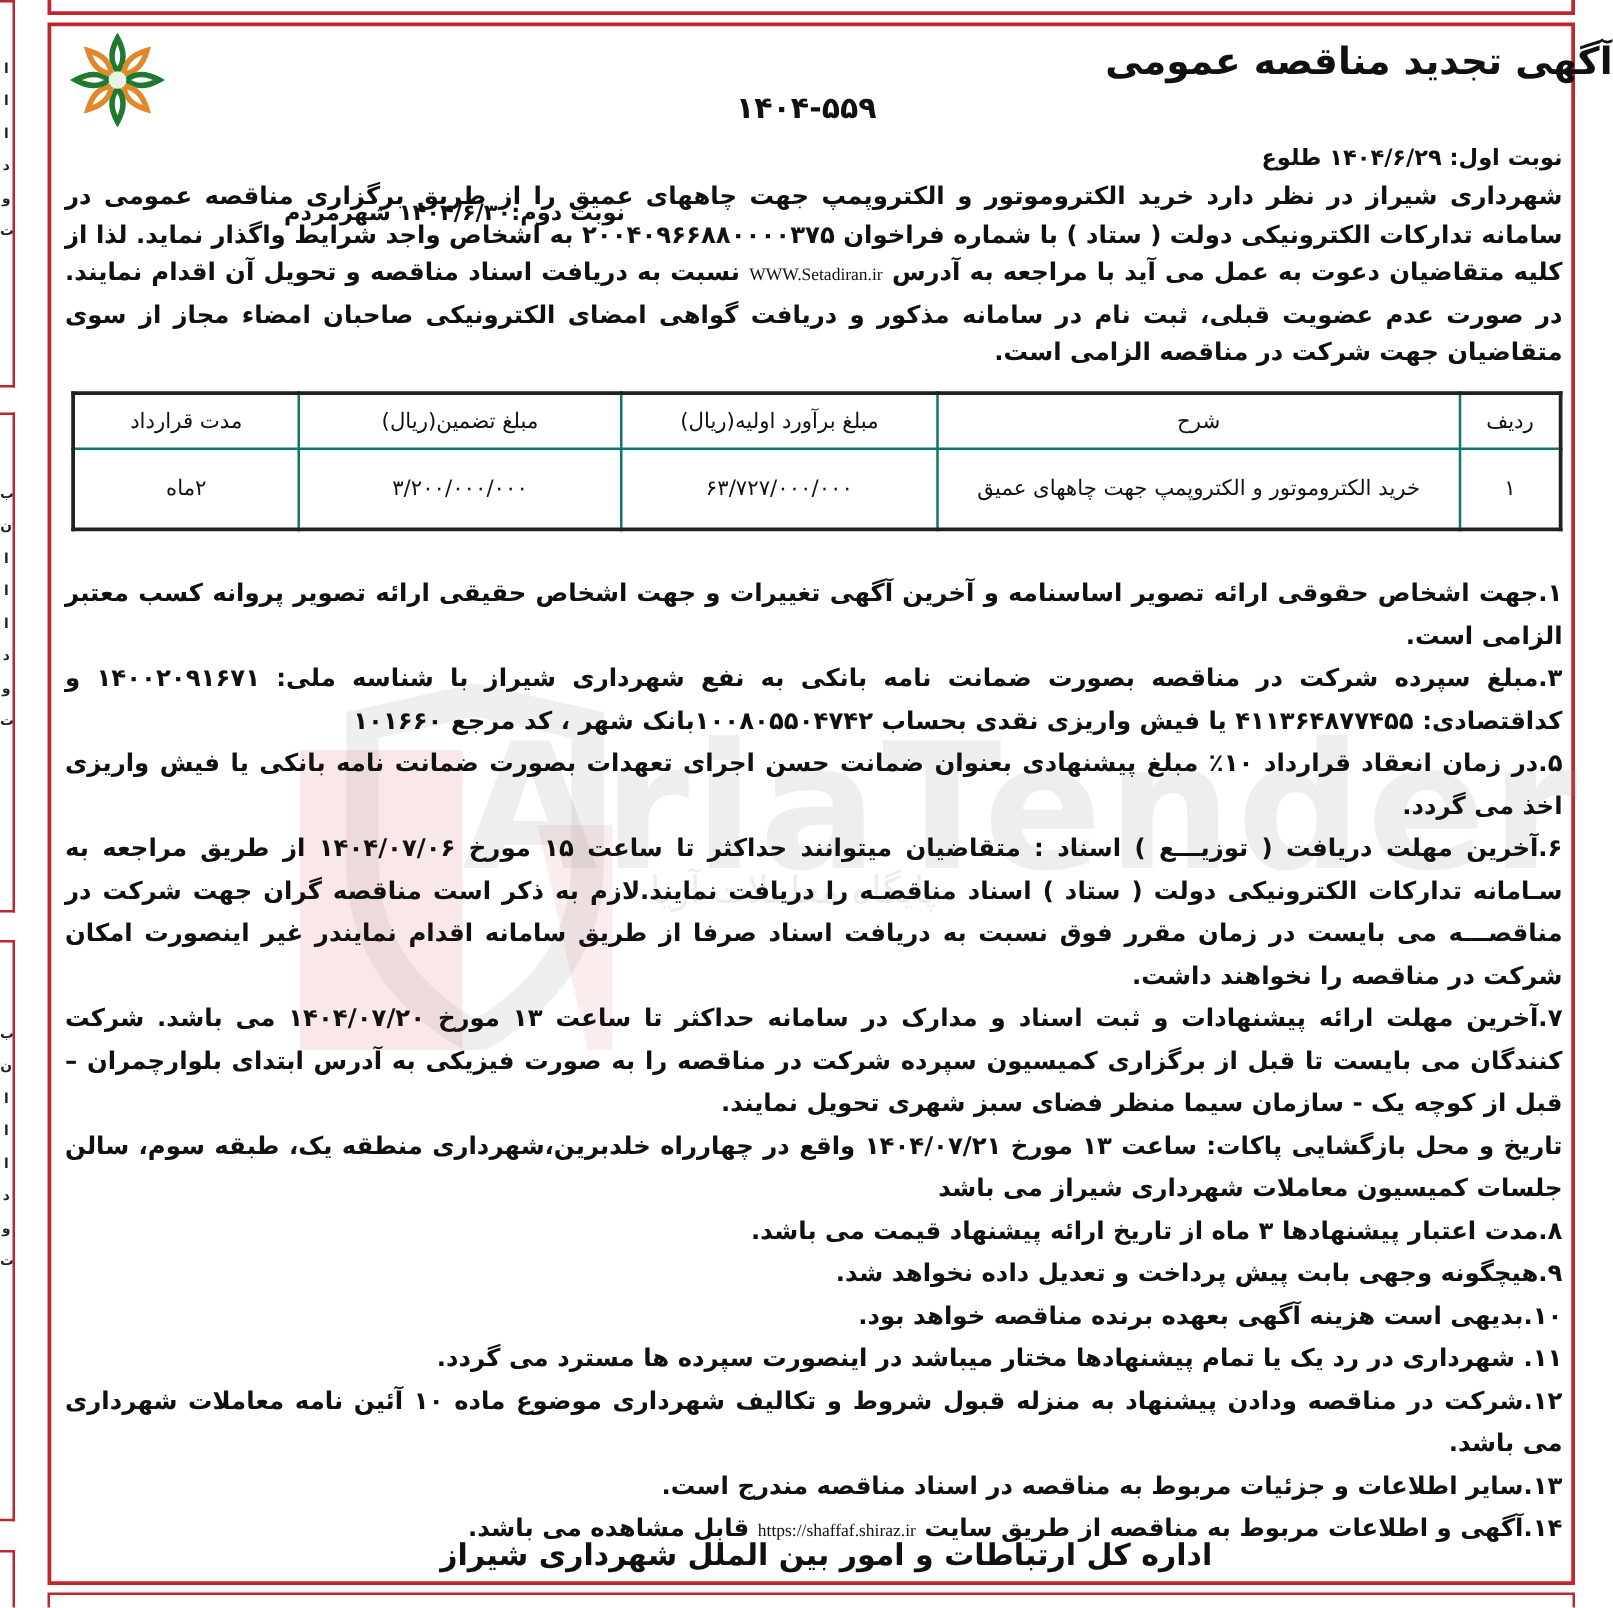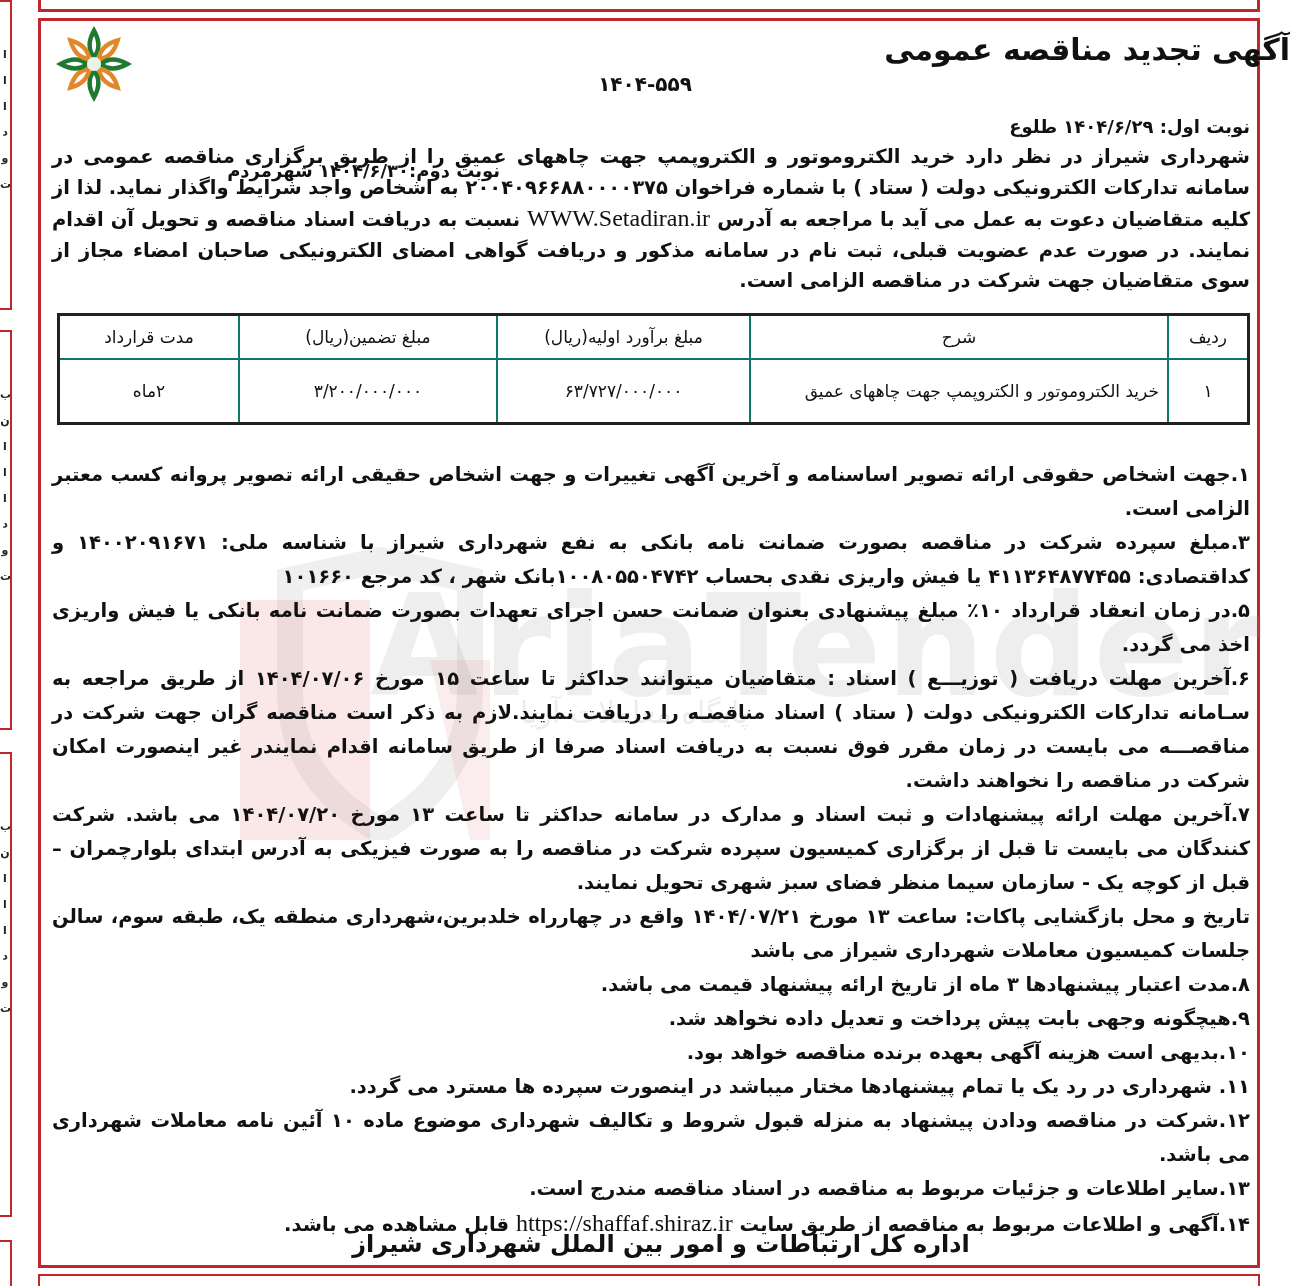--- a/index.html
+++ b/index.html
@@ -17,7 +17,7 @@
   .wm-sub { position:absolute; left:520px; top:695px; font-size:30px; color:rgba(150,150,150,0.18); }
   .logo { position:absolute; left:50px; top:26px; width:88px; height:76px; }
   .title { position:absolute; left:0; right:0; top:32px; text-align:right; font-size:30px; font-weight:bold; }
-  .subtitle { position:absolute; left:0; right:0; top:72px; text-align:center; font-size:20px; font-weight:bold; letter-spacing:1px; }
+  .subtitle { position:absolute; left:0; right:0; top:72px; text-align:center; font-size:24px; font-weight:bold; letter-spacing:1px; }
   .content { position:absolute; left:52px; right:40px; direction:rtl; font-weight:bold; color:#111; }
   .pub-line { top:116px; font-size:18px; height:24px; }
   .pub-first { position:absolute; right:0; top:0; }

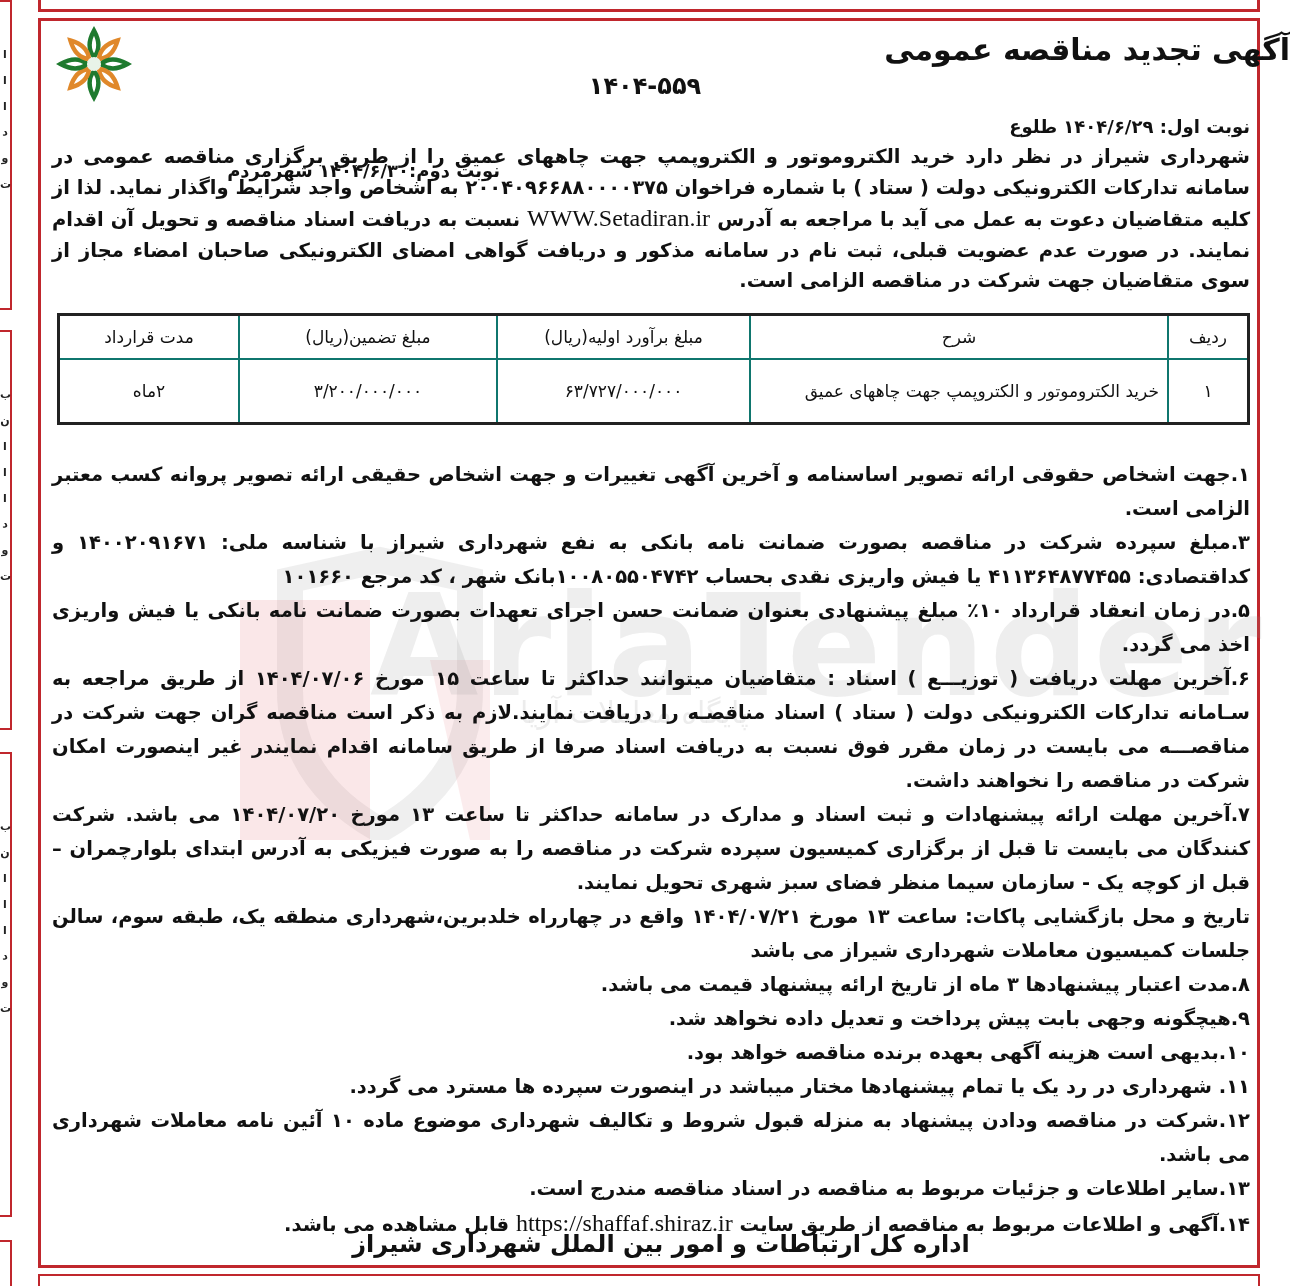--- a/index.html
+++ b/index.html
@@ -31,7 +31,7 @@
   .items { top:458px; font-size:19.5px; line-height:34px; }
   .items p { margin:0; text-align:justify; text-align-last:right; }
   .footer { position:absolute; left:0; right:0; top:1230px; text-align:center; font-size:24px; font-weight:bold; direction:rtl;padding-left:32px; }
-  .ltr { direction:ltr; unicode-bidi:embed; font-family:"Liberation Serif", serif; font-weight:normal; font-size:24px; }
+  .ltr { direction:ltr; unicode-bidi:embed; font-family:"Liberation Serif", serif; font-weight:normal; font-size:14px; }
 </style>
 </head>
 <body>

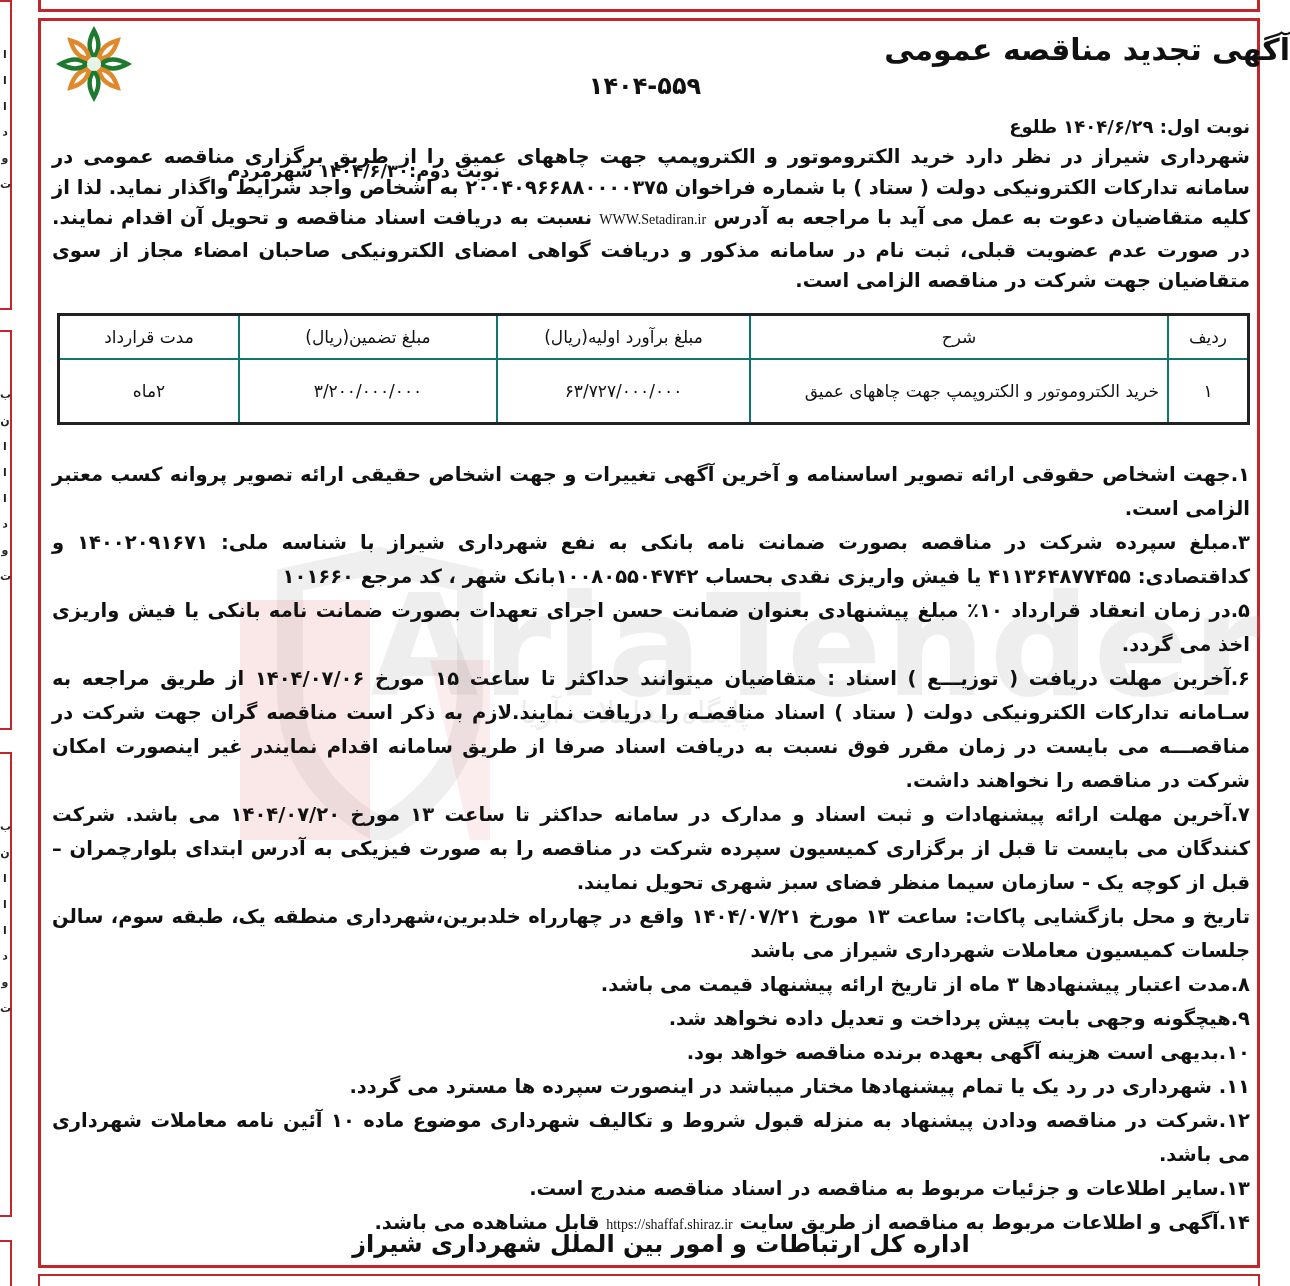--- a/index.html
+++ b/index.html
@@ -123,7 +123,7 @@
   <tbody>
     <tr>
       <td>۱</td>
-      <td style="text-align:right">خرید الکتروموتور و الکتروپمپ جهت چاههای عمیق</td>
+      <td style="">خرید الکتروموتور و الکتروپمپ جهت چاههای عمیق</td>
       <td>۶۳/۷۲۷/۰۰۰/۰۰۰</td>
       <td>۳/۲۰۰/۰۰۰/۰۰۰</td>
       <td>۲ماه</td>

